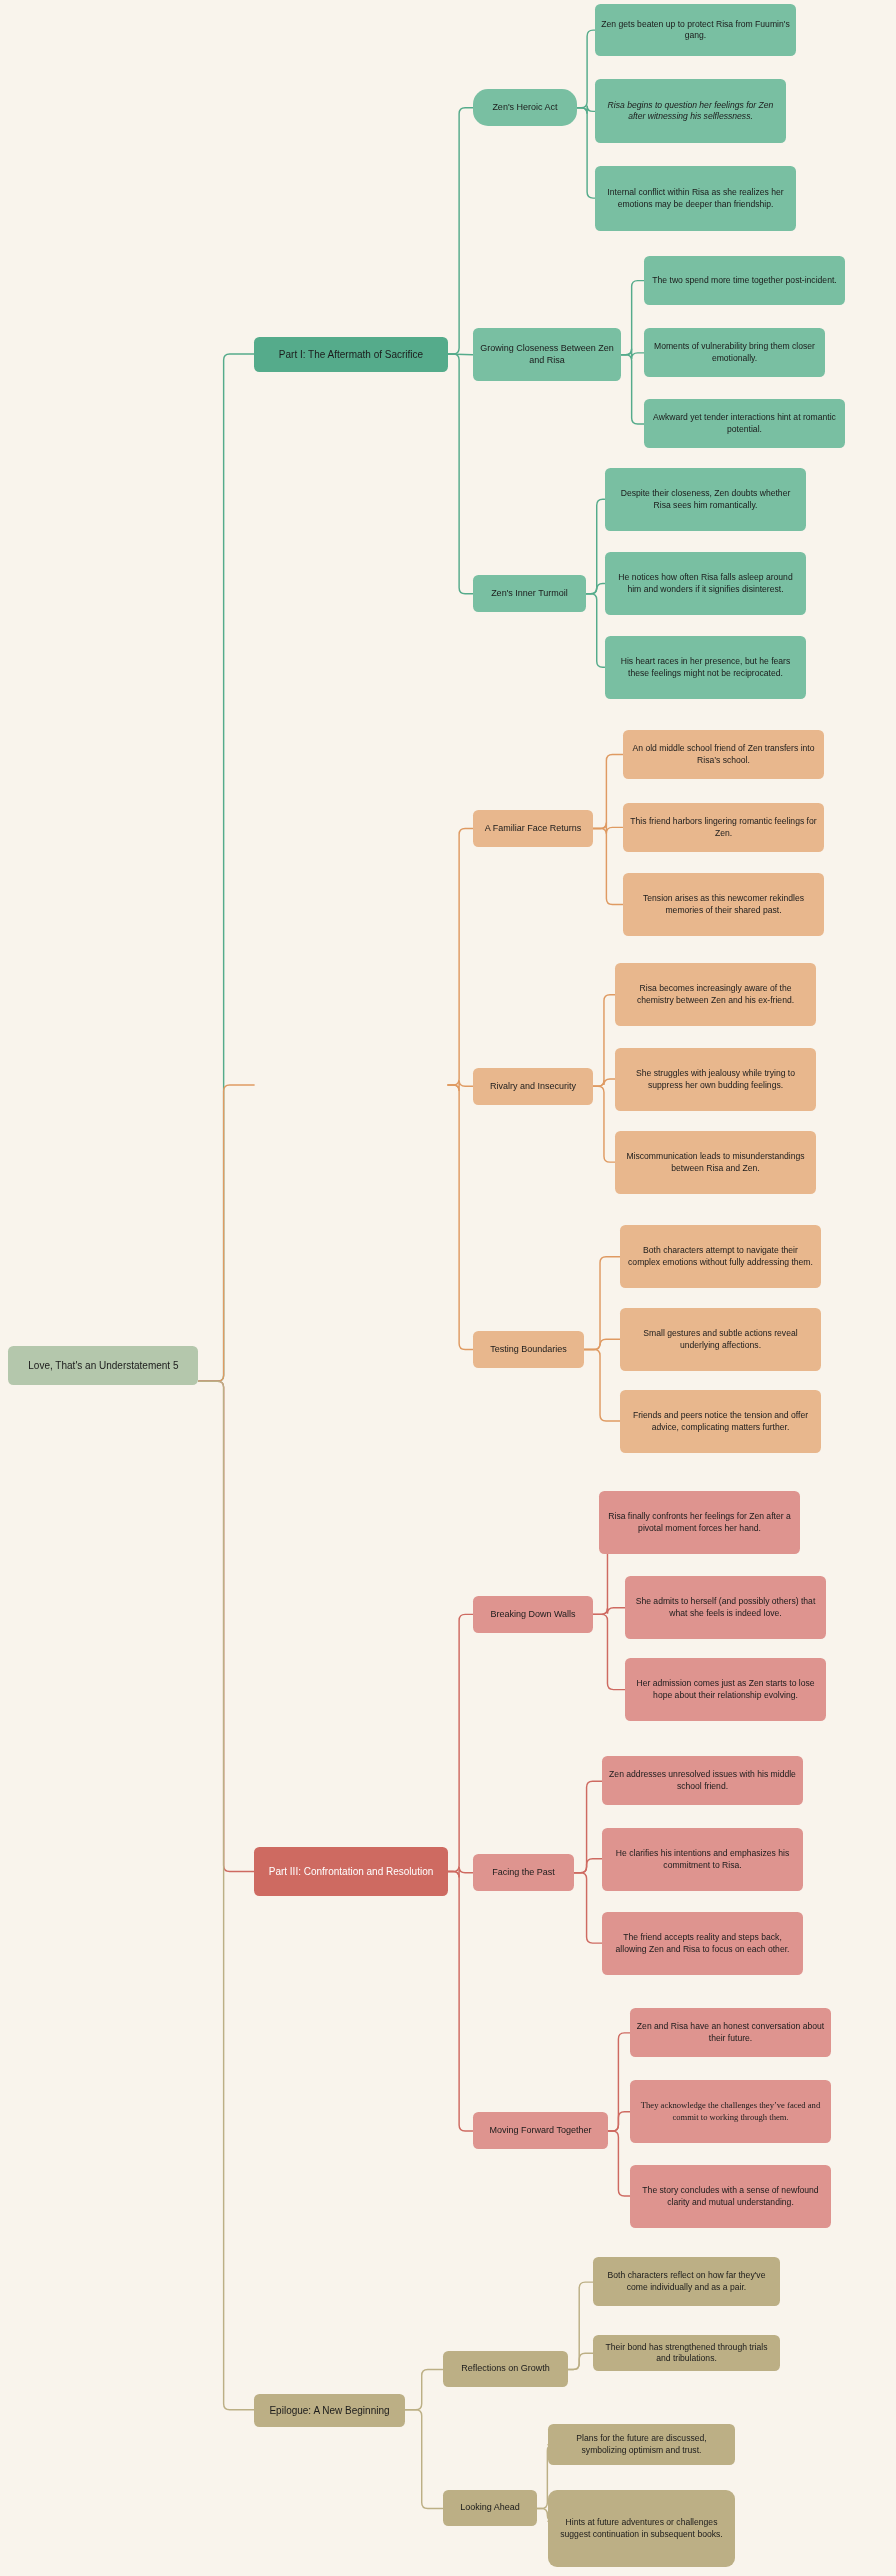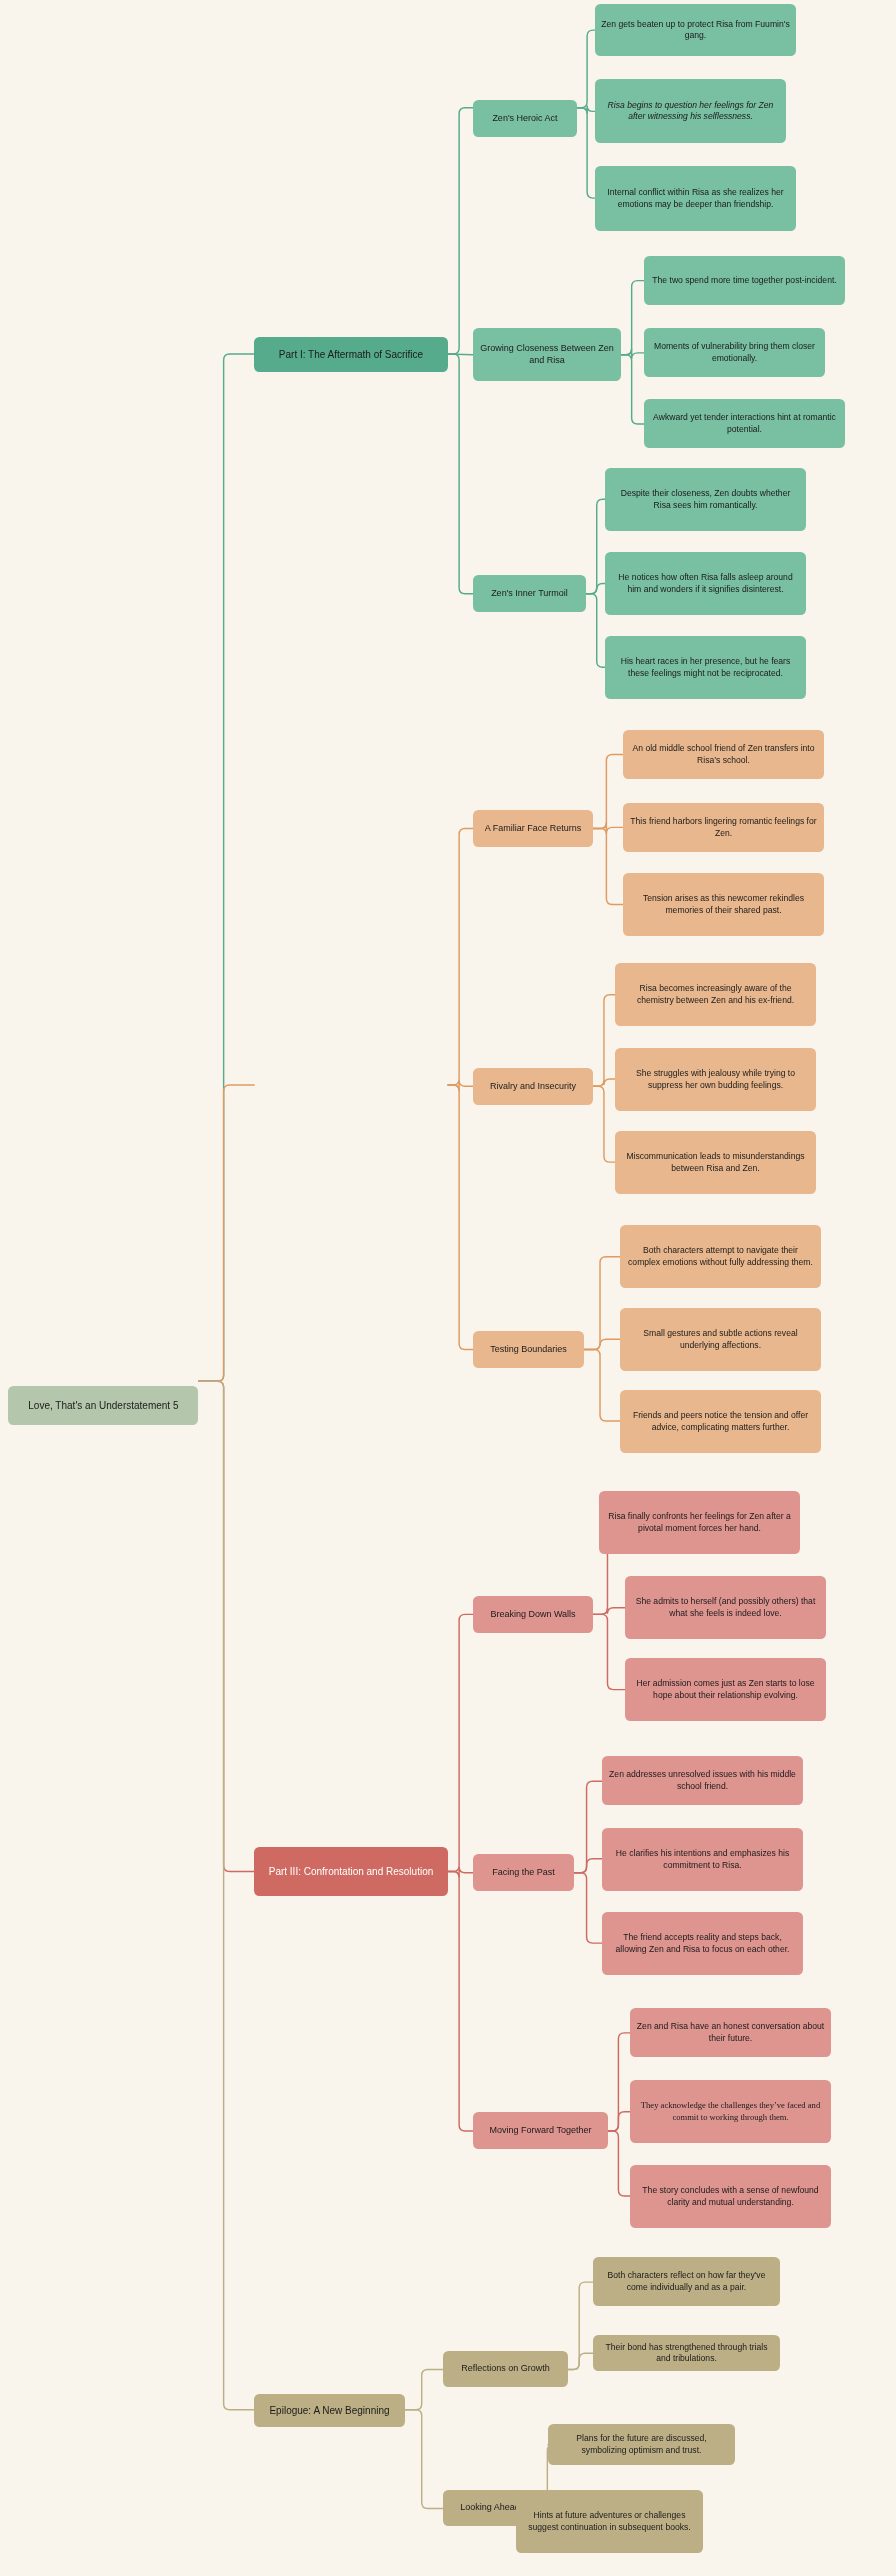--- a/index.html
+++ b/index.html
@@ -99,7 +99,7 @@
     </svg>
 <div class="node root " style="left: 8.4px; top: 1386px; width: 190px; height: 39px;">Love, That's an Understatement 5</div>
     <div class="node branch g-branch" style="left: 254px; top: 337px; width: 194px; height: 35px;">Part I: The Aftermath of Sacrifice</div>
-    <div class="node sub g-sub" style="left: 473px; top: 100px; width: 104px; height: 37px;">Zen's Heroic Act</div>
+    <div class="node sub g-sub" style="left: 473px; top: 89px; width: 104px; height: 37px; border-radius: 15px;">Zen's Heroic Act</div>
     <div class="node leaf g-leaf" style="left: 595px; top: 4.2px; width: 201px; height: 52px;">Zen gets beaten up to protect Risa from Fuumin's gang.</div>
     <div class="node leaf g-leaf" style="left: 595px; top: 79px; width: 191px; height: 64px; font-style: italic;">Risa begins to question her feelings for Zen after witnessing his selflessness.</div>
     <div class="node leaf g-leaf" style="left: 595px; top: 166px; width: 201px; height: 65px;">Internal conflict within Risa as she realizes her emotions may be deeper than friendship.</div>

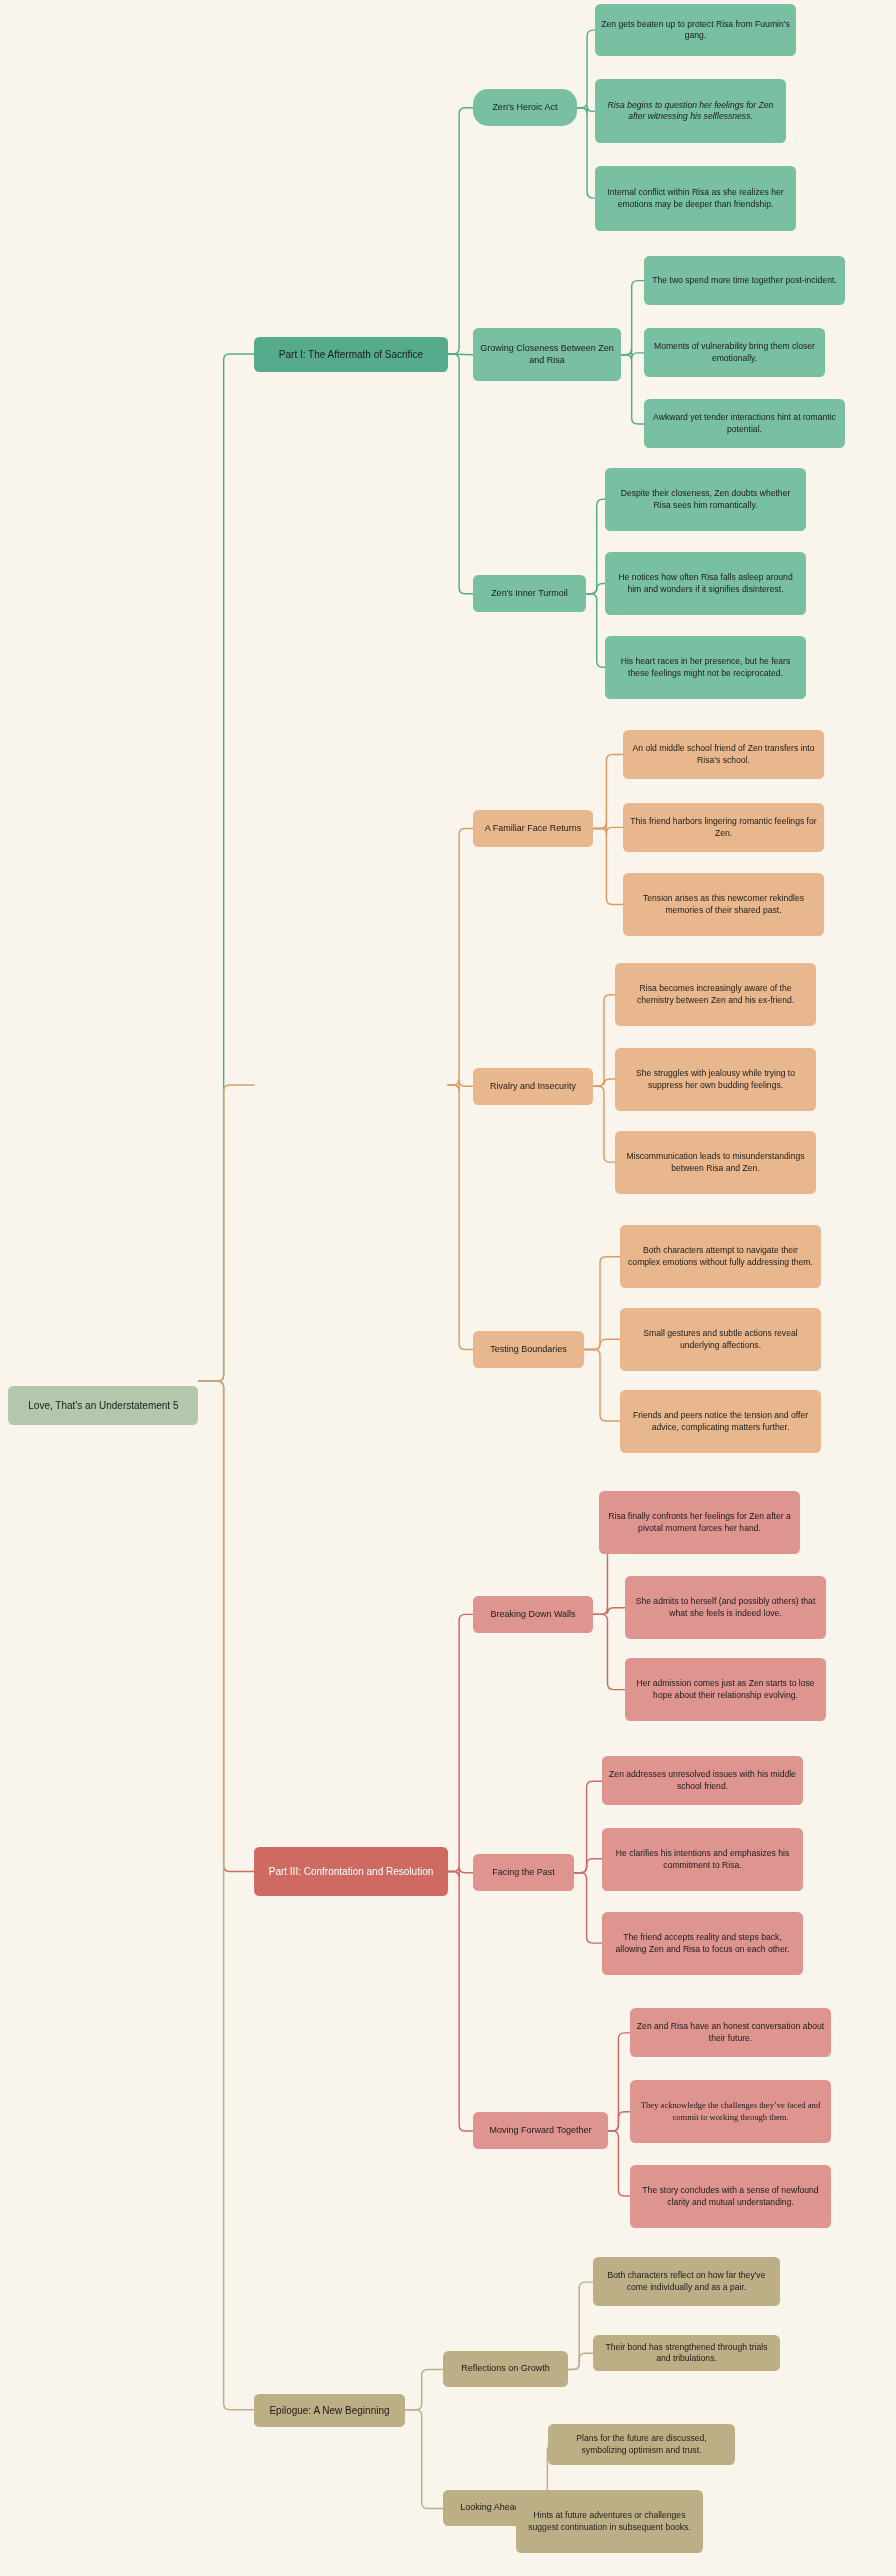--- a/index.html
+++ b/index.html
@@ -97,7 +97,7 @@
       <path d="M 891 4166 L 899 4166 Q 909 4166 909 4156 L 909 4070 Q 909 4060 919 4060 L 910 4060" fill="none" stroke="#bcaf85" stroke-width="2.4" stroke-linecap="round"></path>
       <path d="M 891 4166 L 899 4166 Q 909 4166 909 4176 L 909 4177 Q 909 4187 919 4187 L 910 4187" fill="none" stroke="#bcaf85" stroke-width="2.4" stroke-linecap="round"></path>
     </svg>
-<div class="node root " style="left: 8.4px; top: 1386px; width: 190px; height: 39px;">Love, That's an Understatement 5</div>
+<div class="node root " style="left: 8.4px; top: 1346px; width: 190px; height: 39px;">Love, That's an Understatement 5</div>
     <div class="node branch g-branch" style="left: 254px; top: 337px; width: 194px; height: 35px;">Part I: The Aftermath of Sacrifice</div>
     <div class="node sub g-sub" style="left: 473px; top: 89px; width: 104px; height: 37px; border-radius: 15px;">Zen's Heroic Act</div>
     <div class="node leaf g-leaf" style="left: 595px; top: 4.2px; width: 201px; height: 52px;">Zen gets beaten up to protect Risa from Fuumin's gang.</div>

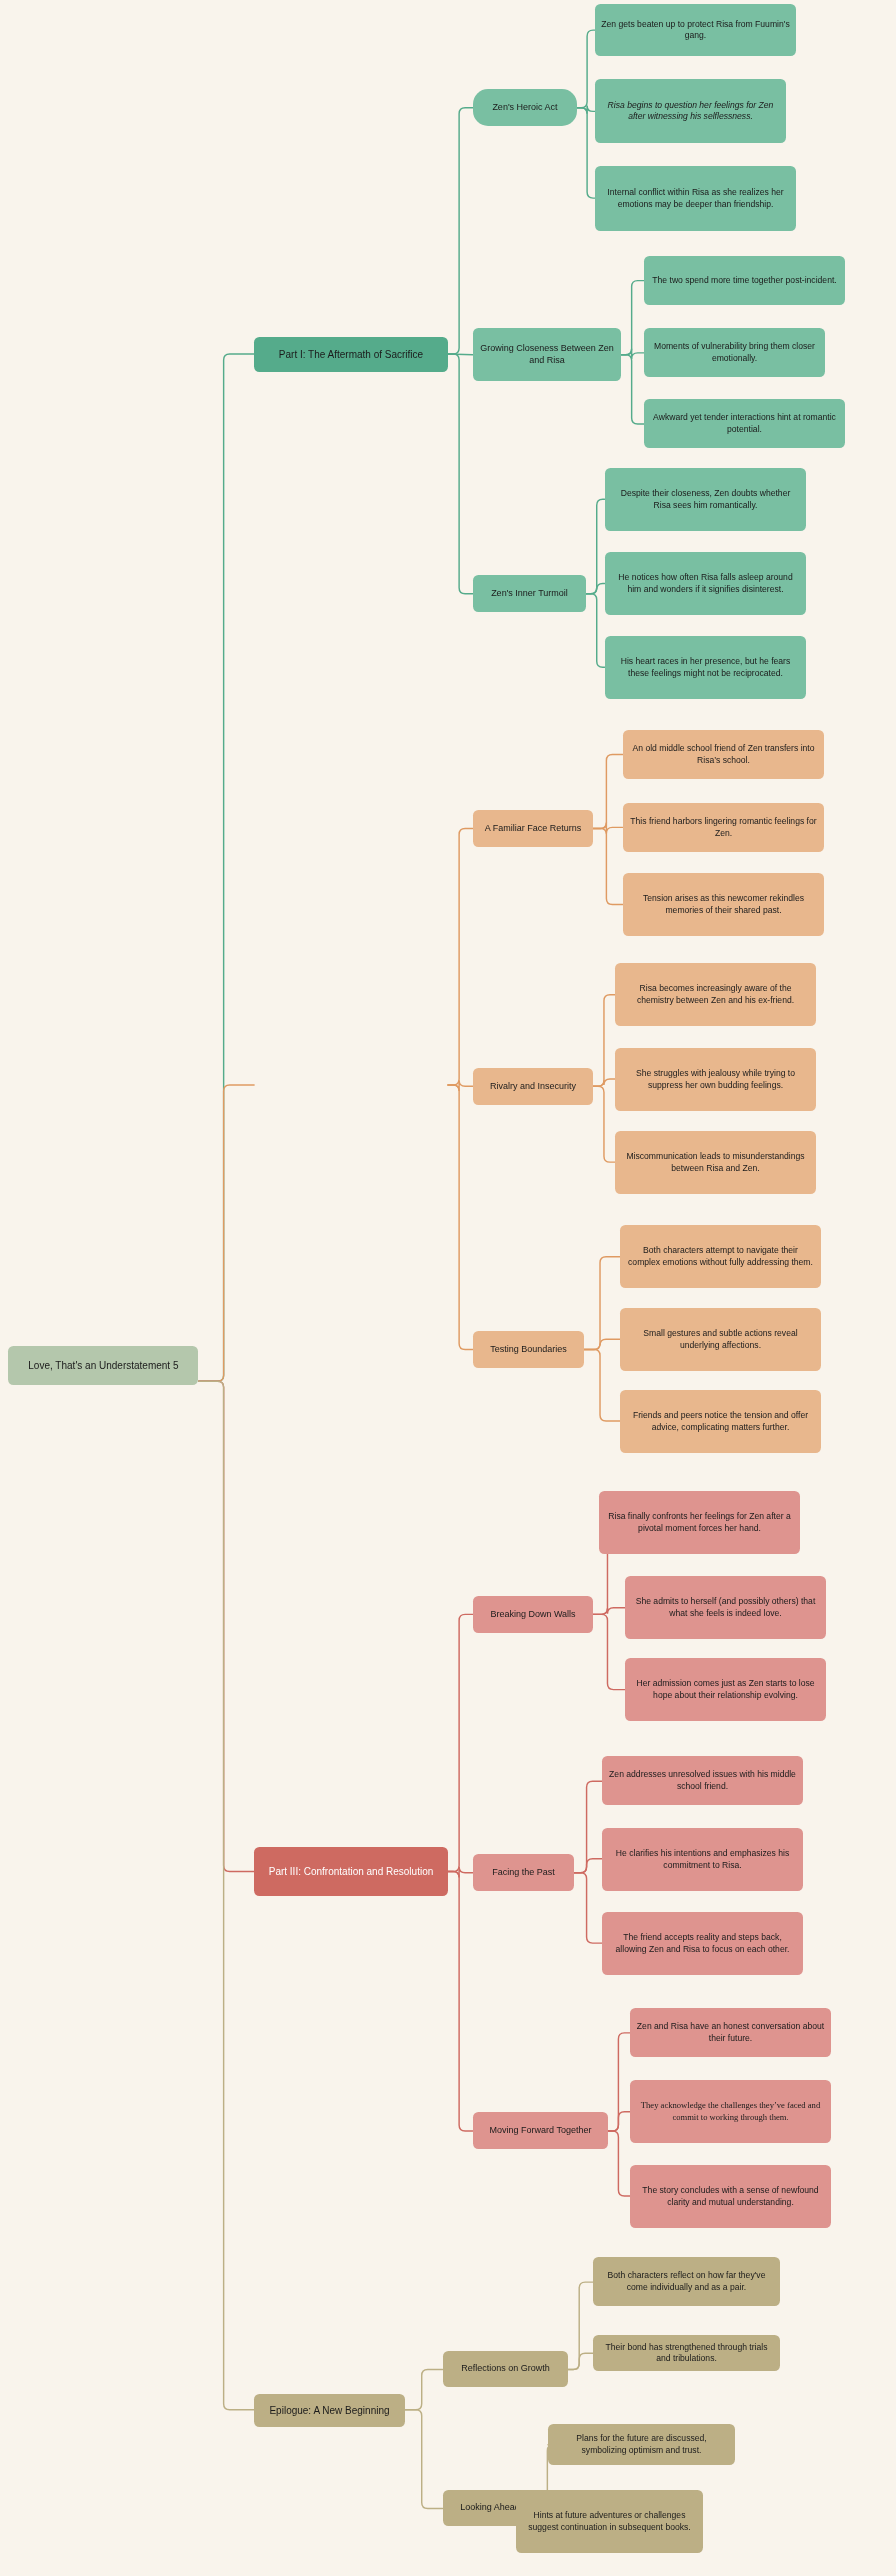--- a/index.html
+++ b/index.html
@@ -142,7 +142,7 @@
     <div class="node leaf k-leaf" style="left: 593px; top: 2335px; width: 187px; height: 36px;">Their bond has strengthened through trials and tribulations.</div>
     <div class="node sub k-sub" style="left: 443px; top: 2490px; width: 94px; height: 36px;">Looking Ahead</div>
     <div class="node leaf k-leaf" style="left: 548px; top: 2424px; width: 187px; height: 41px;">Plans for the future are discussed, symbolizing optimism and trust.</div>
-    <div class="node leaf k-leaf" style="left: 516px; top: 2490px; width: 187px; height: 63px;">Hints at future adventures or challenges suggest continuation in subsequent books.</div>
+    <div class="node leaf k-leaf" style="left: 548px; top: 2490px; width: 187px; height: 77px; border-radius: 9px;">Hints at future adventures or challenges suggest continuation in subsequent books.</div>
   </div>
 
 

